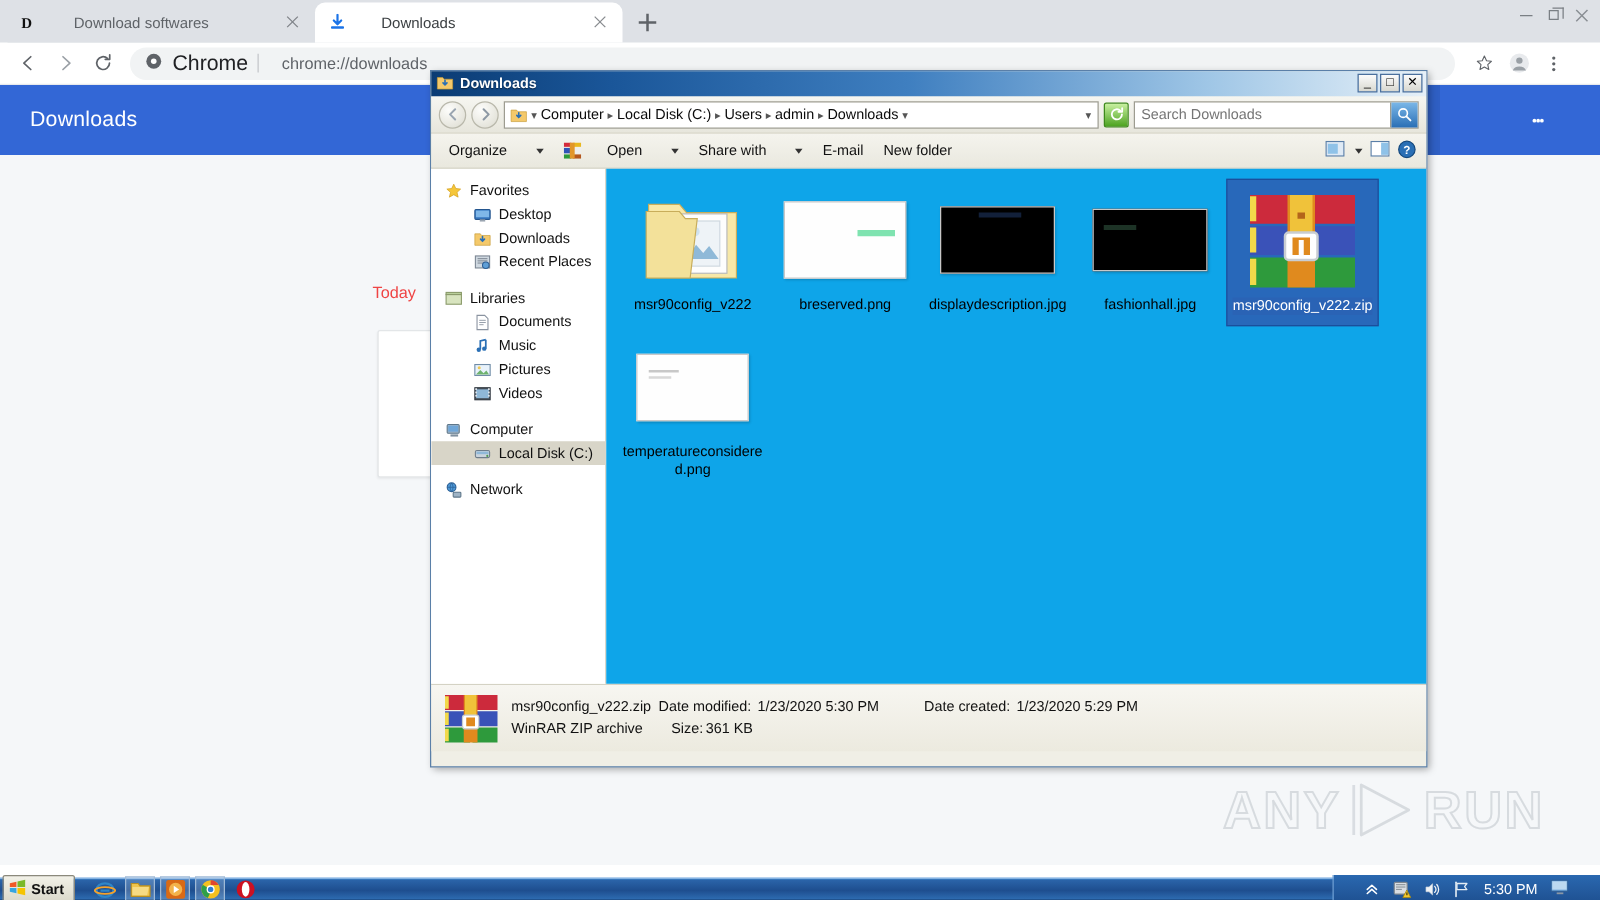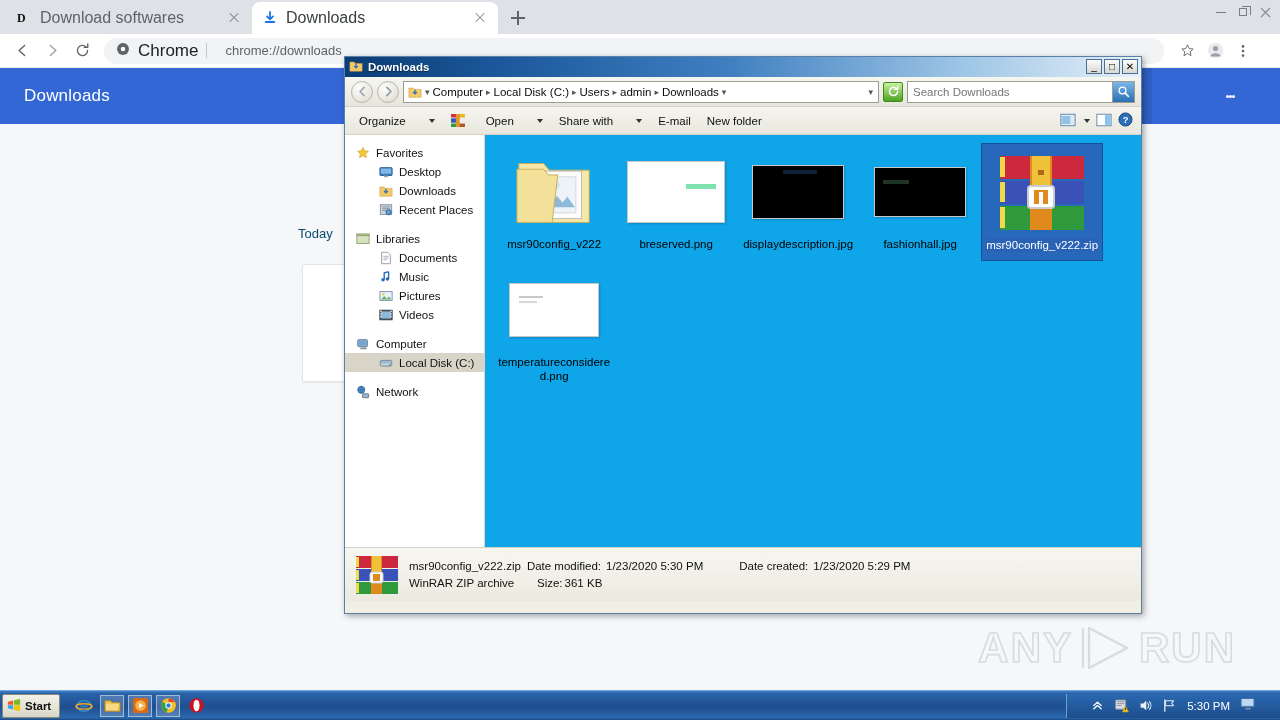--- a/index.html
+++ b/index.html
@@ -29,7 +29,7 @@
   .chrome-tab.inactive { background: #dee1e6; color: #5f6368; }
   .chrome-tab.active { background: #ffffff; }
   .tab-favicon { width: 16px; height: 16px; flex: 0 0 16px; display: flex; align-items: center; justify-content: center; }
-  .tab-title { flex: 1 1 auto; white-space: nowrap; overflow: hidden; text-overflow: ellipsis; font-size: 16px; }
+  .tab-title { flex: 1 1 auto; white-space: nowrap; overflow: hidden; text-overflow: ellipsis; font-size: 12px; margin-left: 19px; }
   .tab-close { width: 16px; height: 16px; flex: 0 0 16px; position: relative; opacity: .75; }
   .tab-close::before, .tab-close::after {
     content: ""; position: absolute; left: 2px; top: 7px; width: 12px; height: 1px;

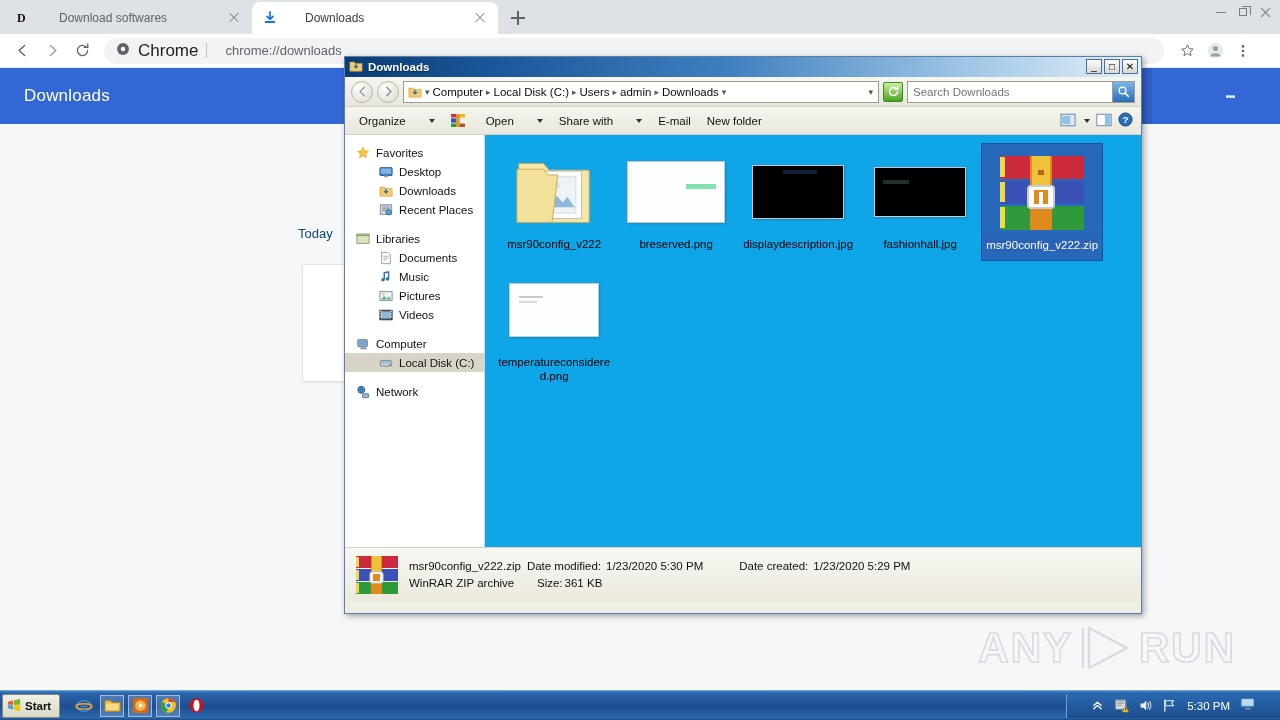--- a/index.html
+++ b/index.html
@@ -85,7 +85,7 @@
   .dl-kebab { position:absolute; right: 30px; top:0; width:40px; height:56px; display:flex;align-items:center;justify-content:center; }
   .dl-kebab i { display:block; width:3px; height:3px; border-radius:50%; background:#fff; margin:1.5px 0; }
   .dl-body { position:relative; }
-  .dl-date { position:absolute; left: 298px; top: 102px; font-size: 13px; color:#0c4a6e; }
+  .dl-date { position:absolute; left: 298px; top: 102px; font-size: 13px; color:#ef4444; }
   .dl-card {
     position:absolute; left: 302px; top: 140px; width: 260px; height: 118px;
     background:#fff; border:1px solid #e3e6e8; border-radius: 2px;

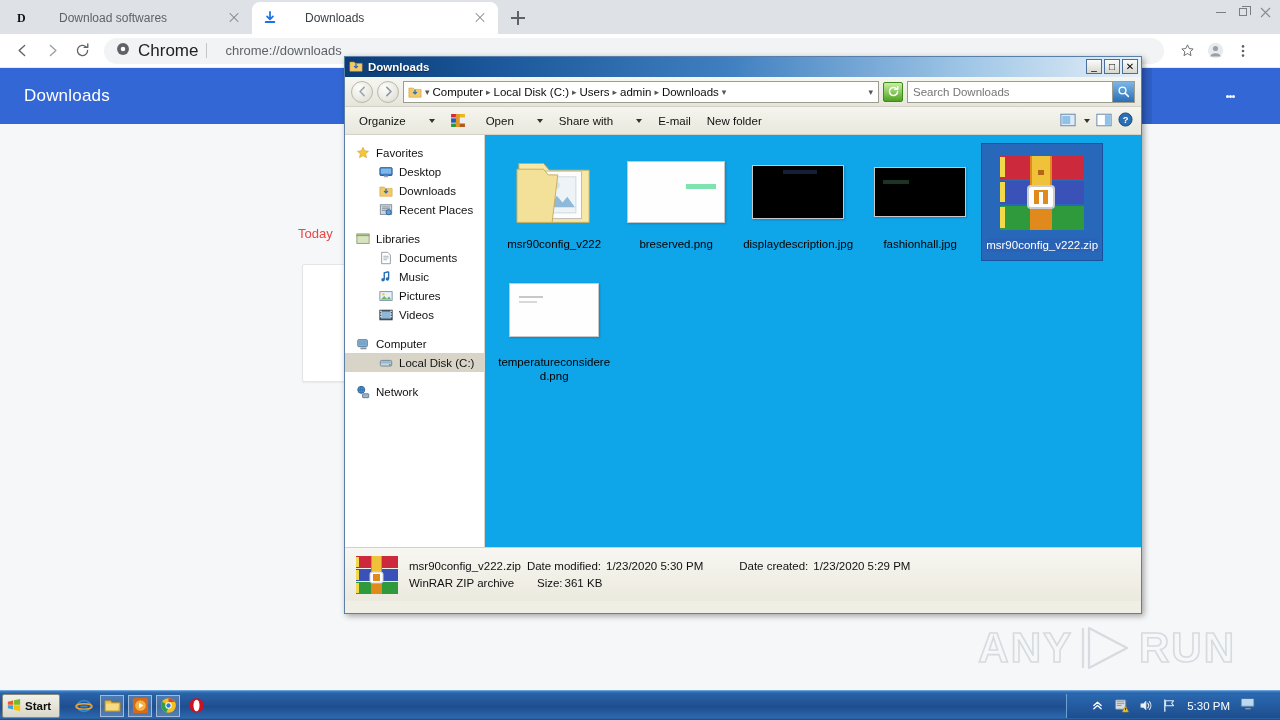--- a/index.html
+++ b/index.html
@@ -200,7 +200,7 @@
 
   
   #taskbar {
-    position:absolute; left:0; bottom:0; width:1280px; height:30px;
+    position:absolute; left:0; bottom:0; width:1280px; height:18px;
     background: linear-gradient(to bottom, #3f83c9 0%, #2a63a8 8%, #1e4e8f 55%, #2c69ae 93%, #1a4880 100%);
     display:flex; align-items:center; border-top:1px solid #6ea4dd;text-align:center;
   }

